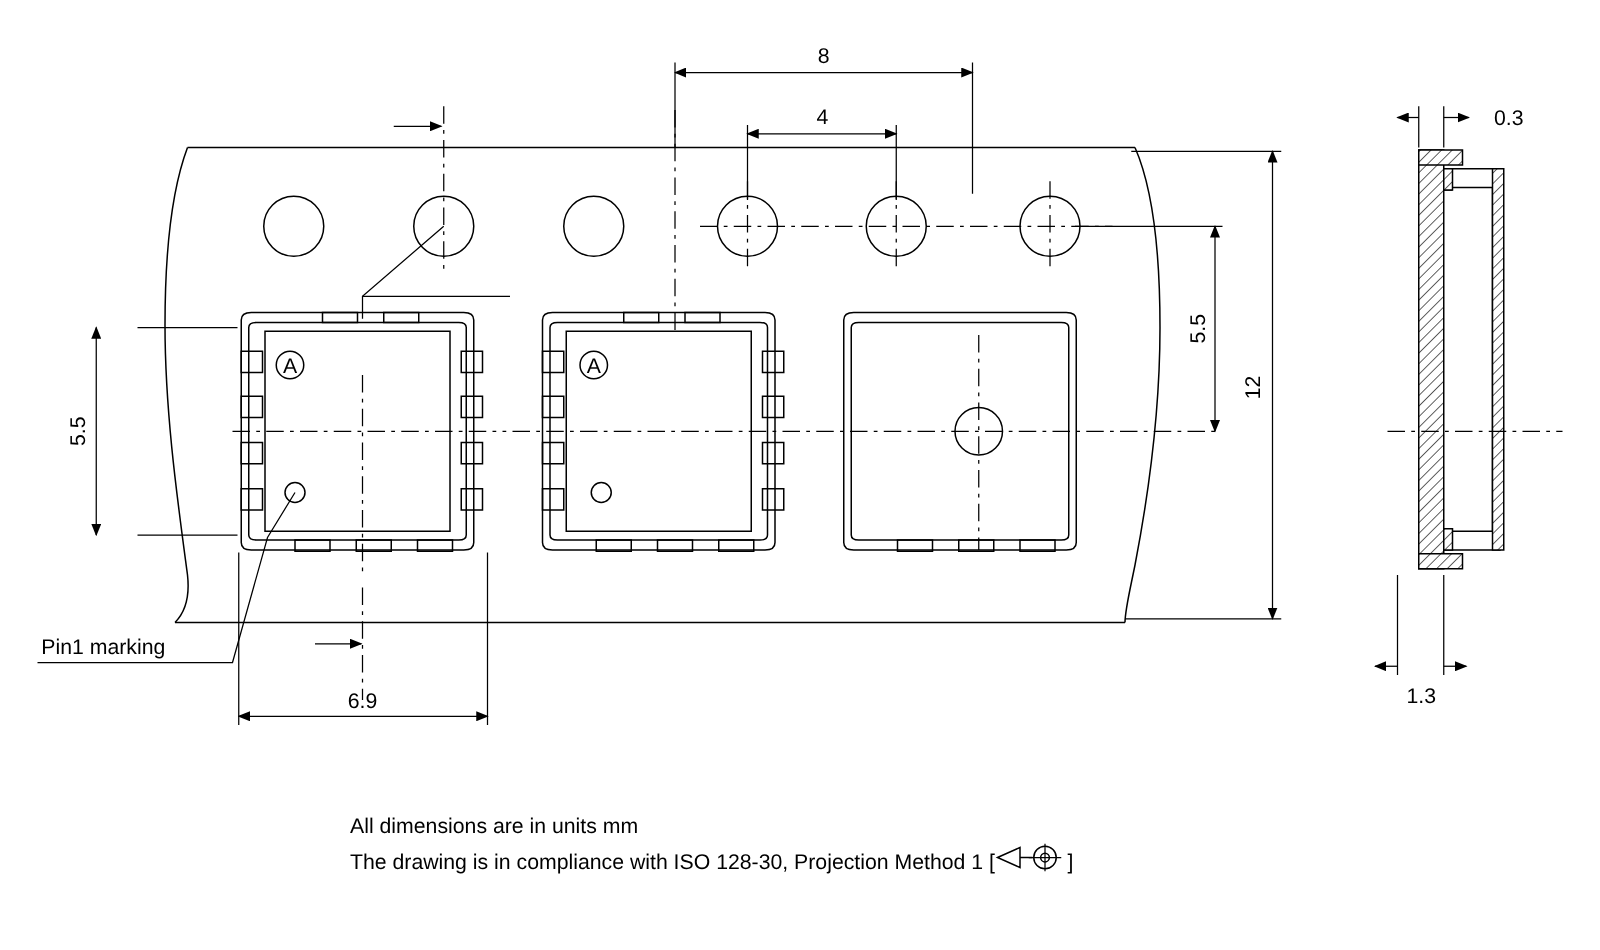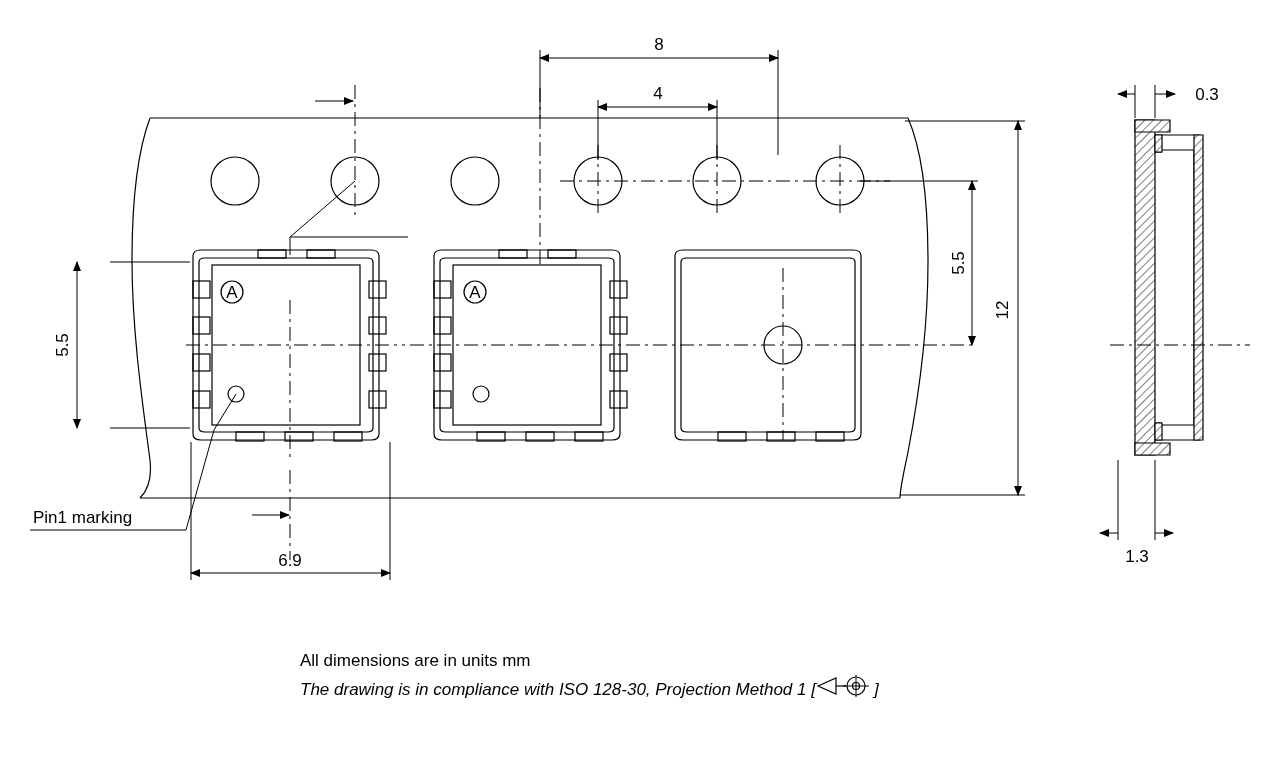--- a/index.html
+++ b/index.html
@@ -37,7 +37,6 @@
   }
   .note-line {
     display: block;
-    margin-left: 20px;
   }
   .note-inline {
     display: inline-block;

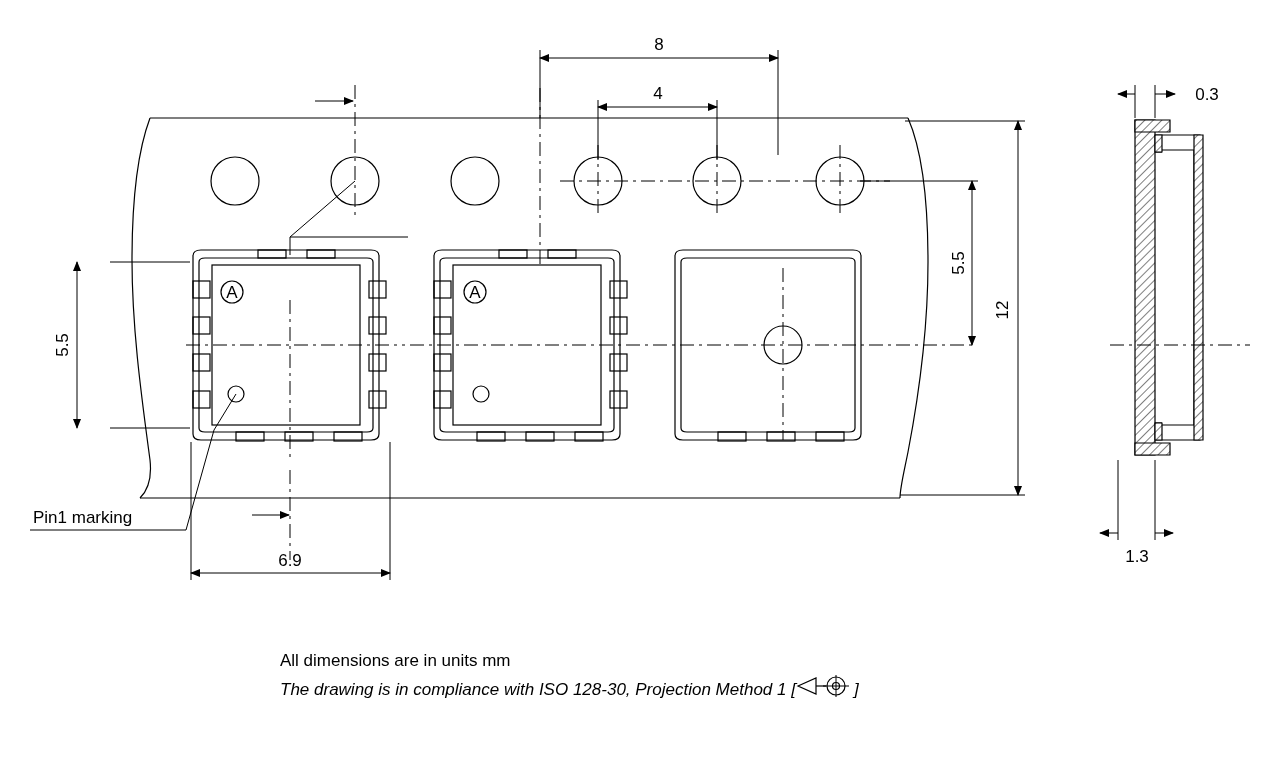--- a/index.html
+++ b/index.html
@@ -41,7 +41,6 @@
   .note-inline {
     display: inline-block;
     vertical-align: middle;
-    font-style: italic;
   }
   .dim-text {
     font-family: "Liberation Sans", sans-serif;

